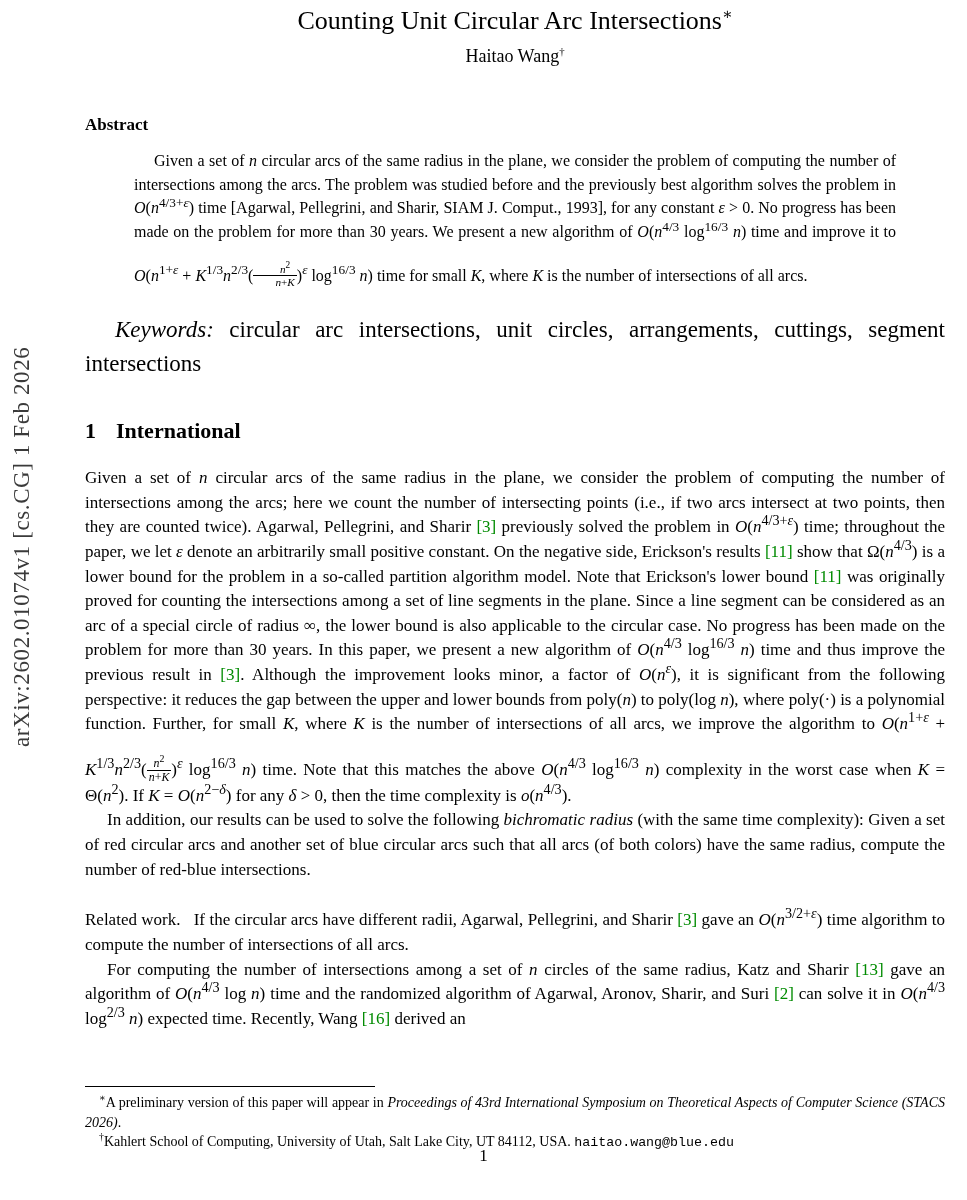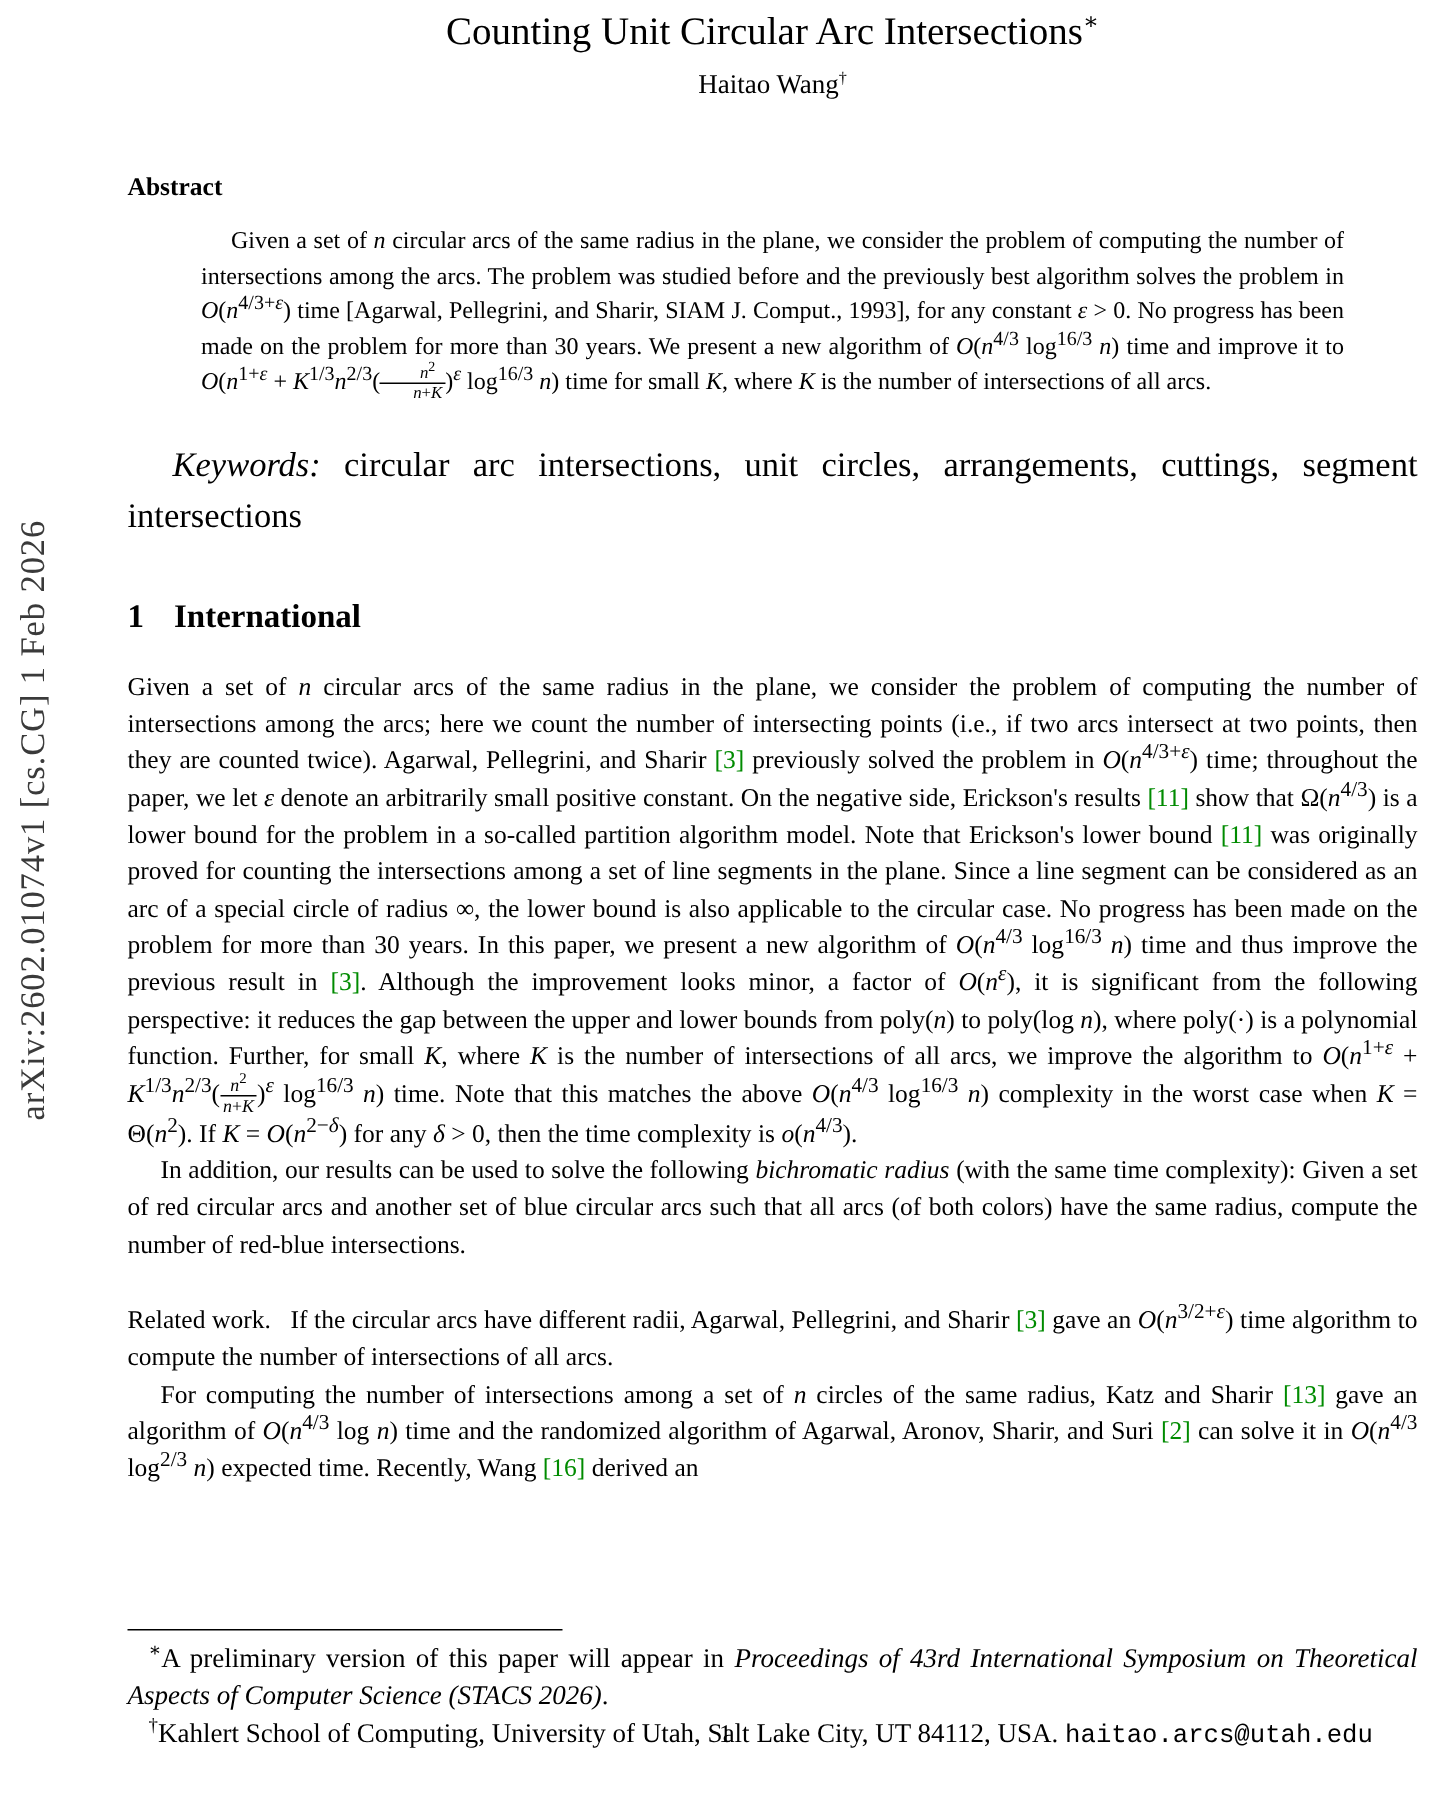--- a/index.html
+++ b/index.html
@@ -76,7 +76,7 @@
     font-size: 70%;
     line-height: 1.08;
   }
-  .frac .fn { display: block; border-bottom: 1px solid #000; padding: 0 2px; }
+  .frac .fn { display: block; border-bottom: 1px solid #000; padding: 0 2px; margin-top: 20px; }
   .frac .fd { display: block; padding: 0 2px; }
   .footnote-area { position: absolute; left: 85px; top: 1086px; width: 860px; }
   .footnote-rule {

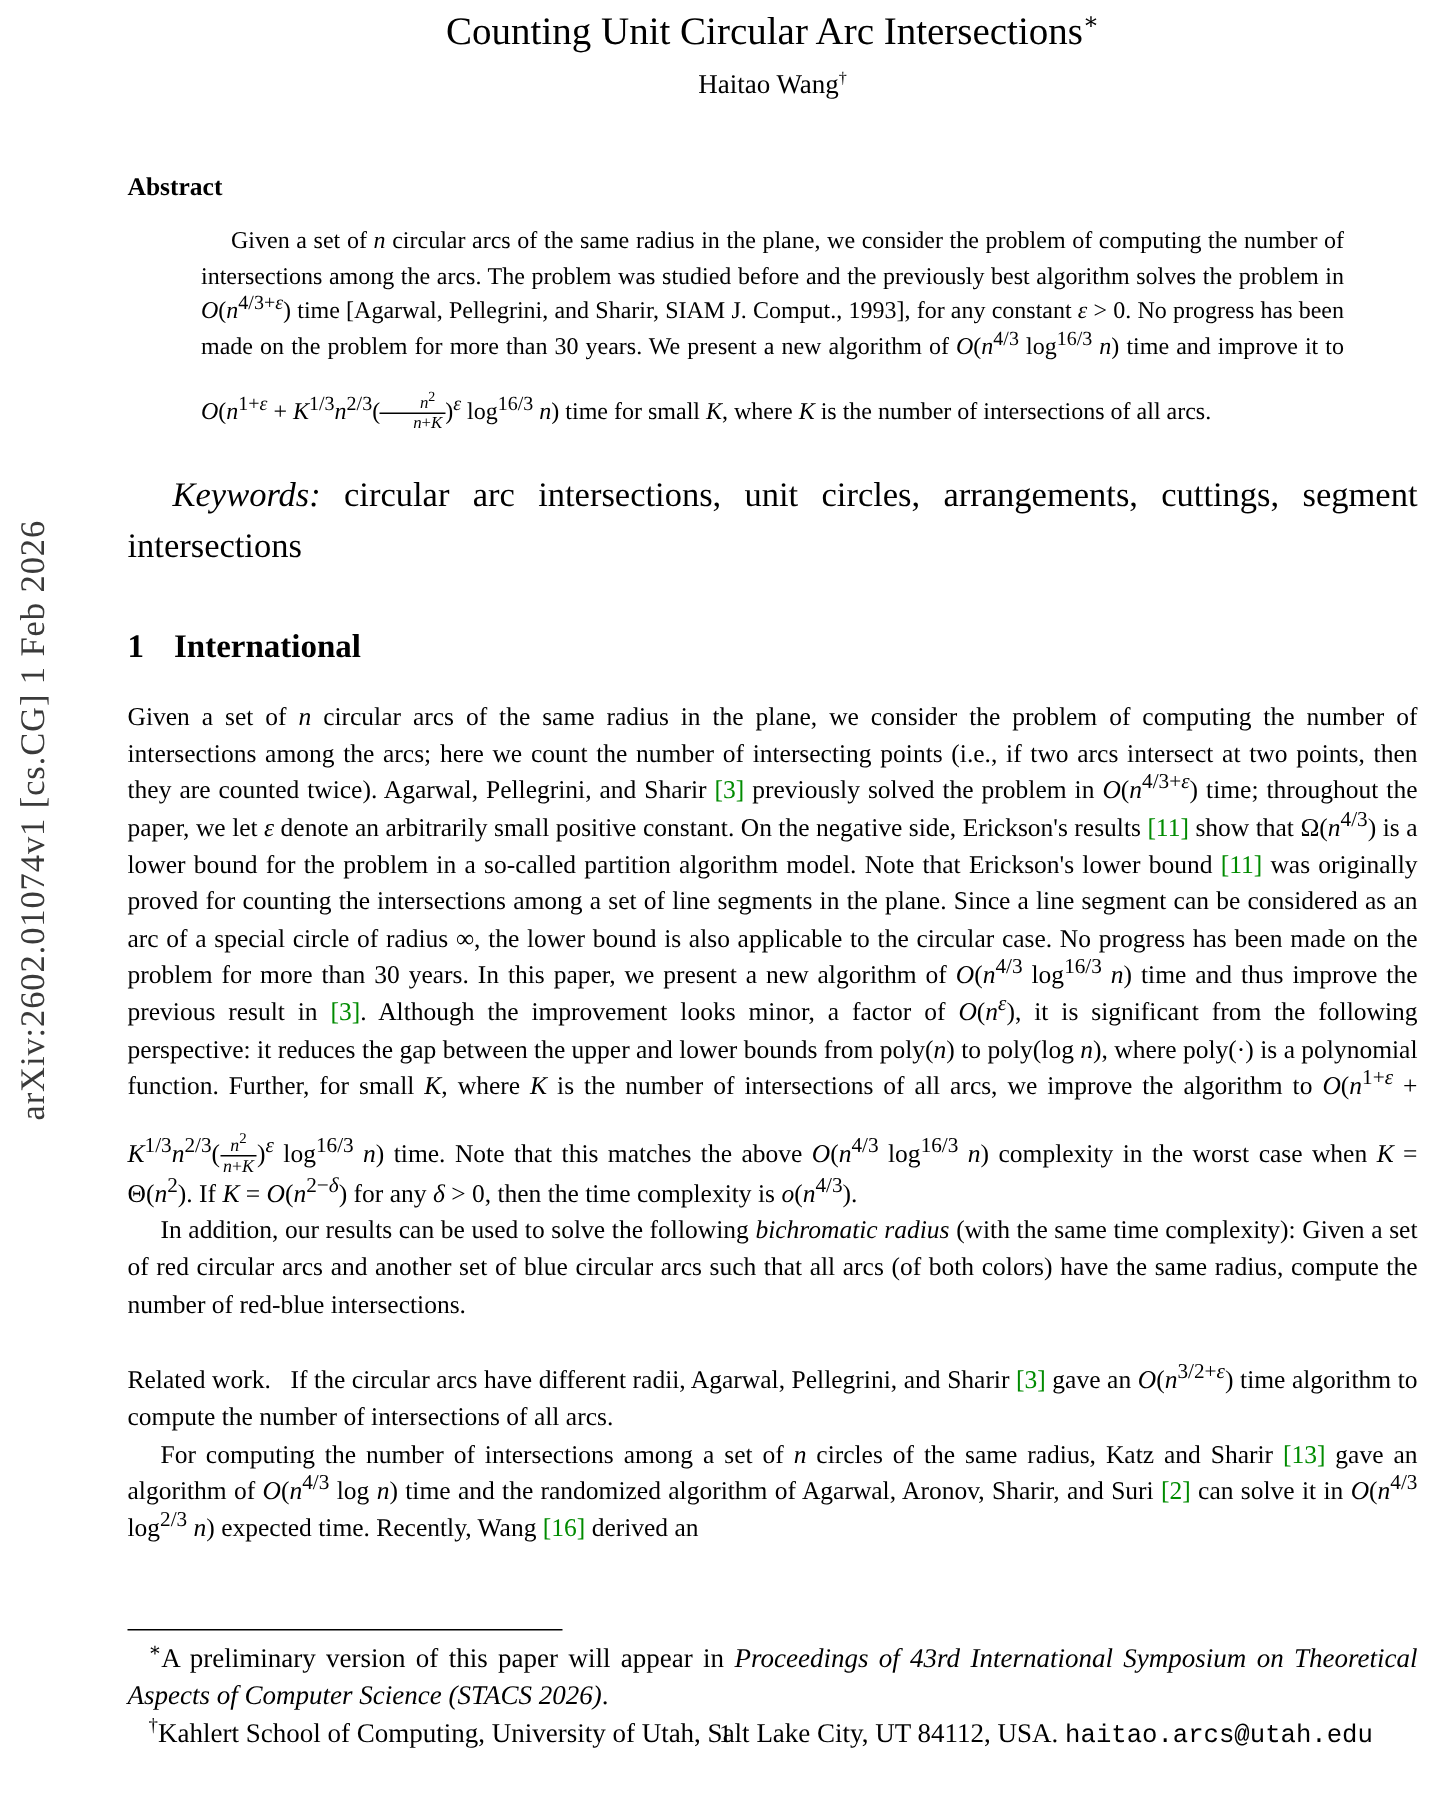--- a/index.html
+++ b/index.html
@@ -86,7 +86,7 @@
   }
   .footnote {
     margin: 0;
-    font-size: 18px; line-height: 1.4;
+    font-size: 14px; line-height: 1.4;
     text-align: justify;
     text-indent: 14px;
   }

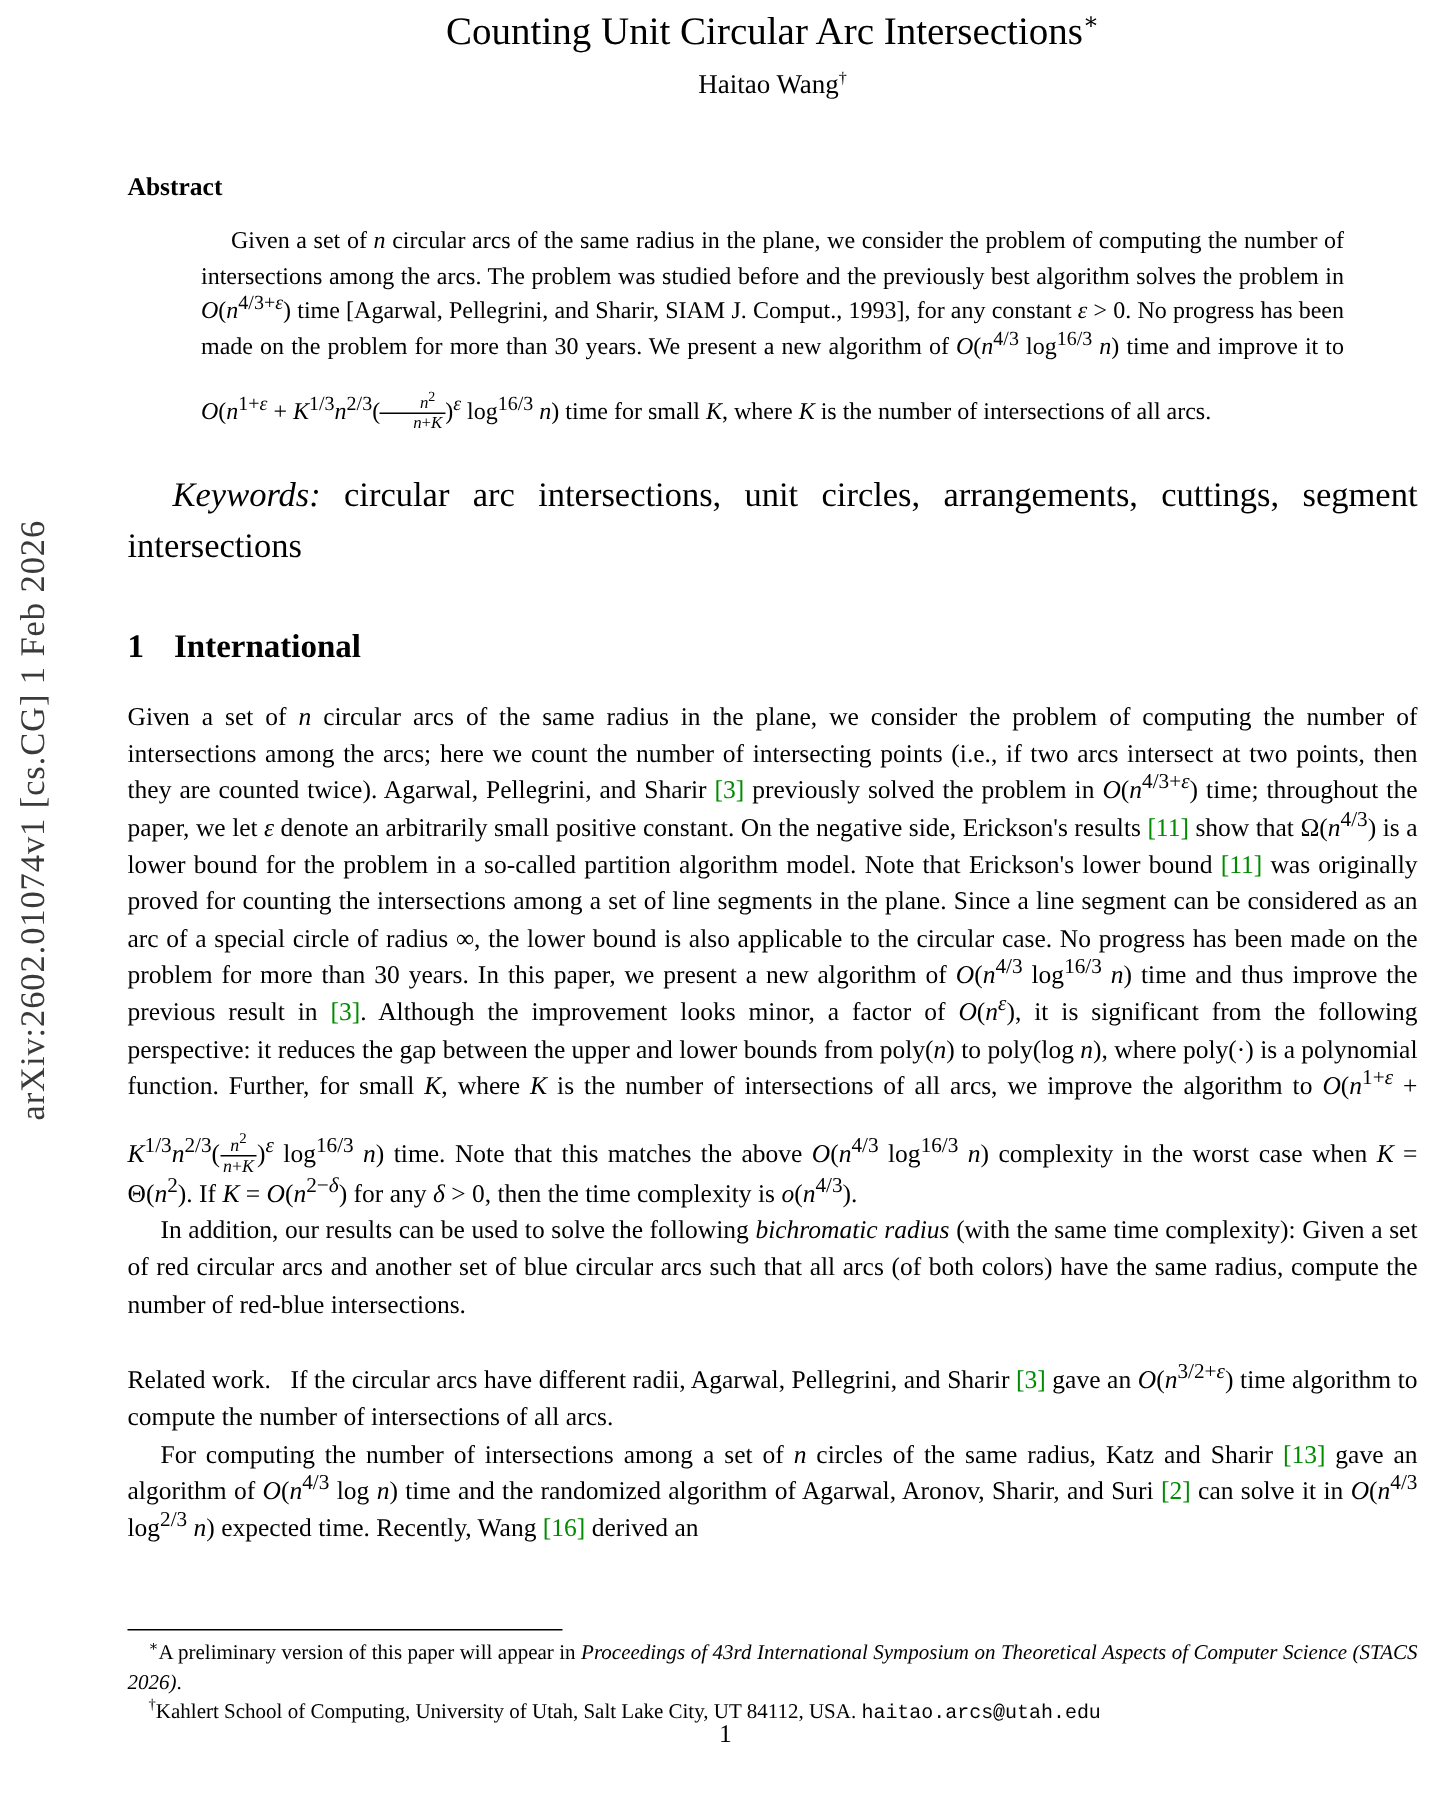--- a/index.html
+++ b/index.html
@@ -133,7 +133,7 @@
   <div class="footnote-area">
     <hr class="footnote-rule">
     <p class="footnote"><sup>∗</sup>A preliminary version of this paper will appear in <i>Proceedings of 43rd International Symposium on Theoretical Aspects of Computer Science (STACS 2026)</i>.</p>
-    <p class="footnote"><sup>†</sup>Kahlert School of Computing, University of Utah, Salt Lake City, UT 84112, USA. <span class="tt">haitao.arcs@utah.edu</span></p>
+    <p class="footnote"><sup>†</sup>Kahlert School of Computing, University of Utah, Salt Lake City, UT 84112, USA. <span class="tt">haitao.wang@blue.edu</span></p>
   </div>
 
   <div class="page-number">1</div>

